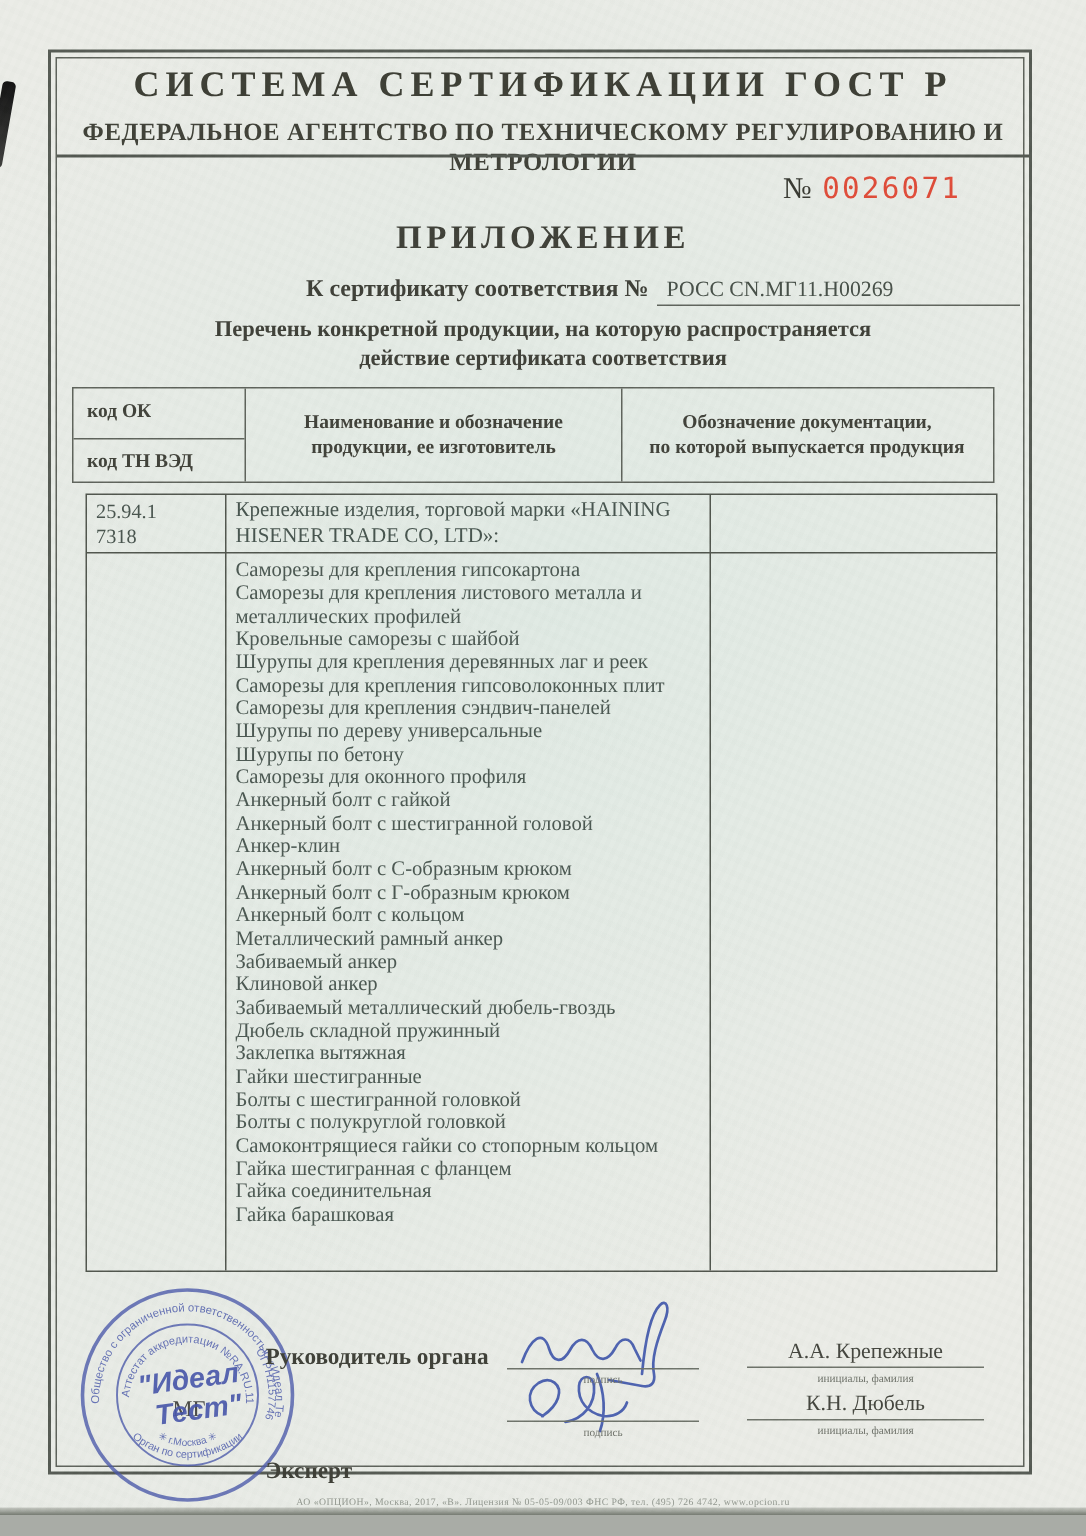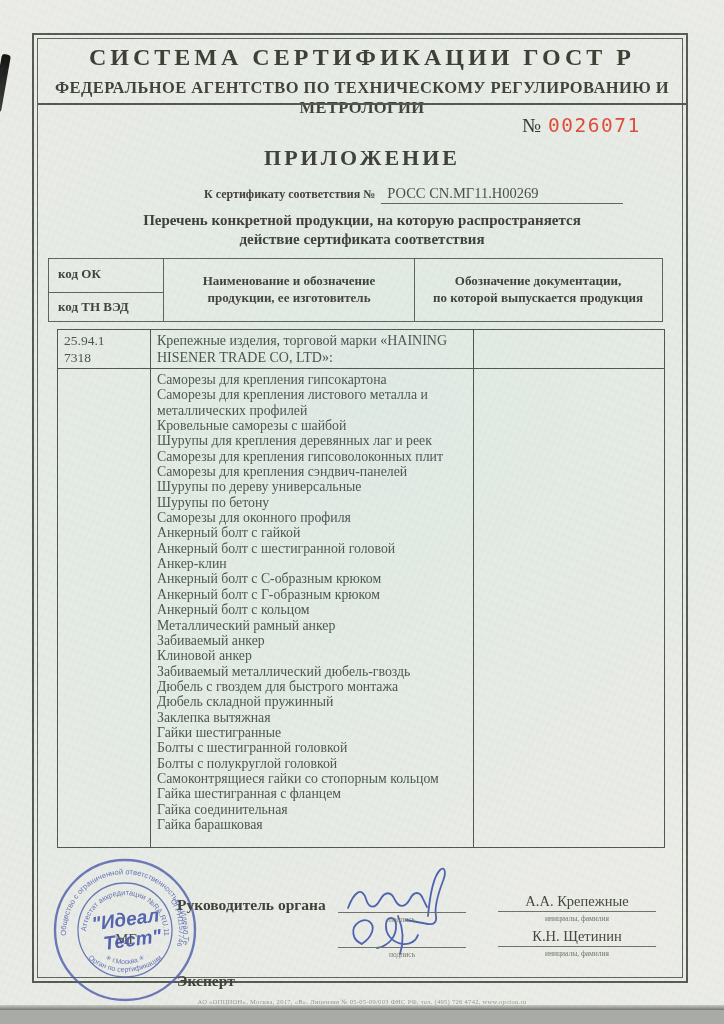--- a/index.html
+++ b/index.html
@@ -44,7 +44,7 @@
     font-size:22px;font-weight:bold;letter-spacing:3px;color:#3a3b33;}
 
   .cert-line{position:absolute;left:204px;top:184px;white-space:nowrap;}
-  .cert-line .lbl{font-size:12px;font-weight:bold;color:#3a3b33;}
+  .cert-line .lbl{font-size:16px;font-weight:bold;color:#3a3b33;}
   .cert-line .val{display:inline-block;min-width:232px;margin-left:6px;padding:0 4px 1px 6px;
     border-bottom:1px solid #5b6058;font-size:14.5px;color:#424b43;}
 

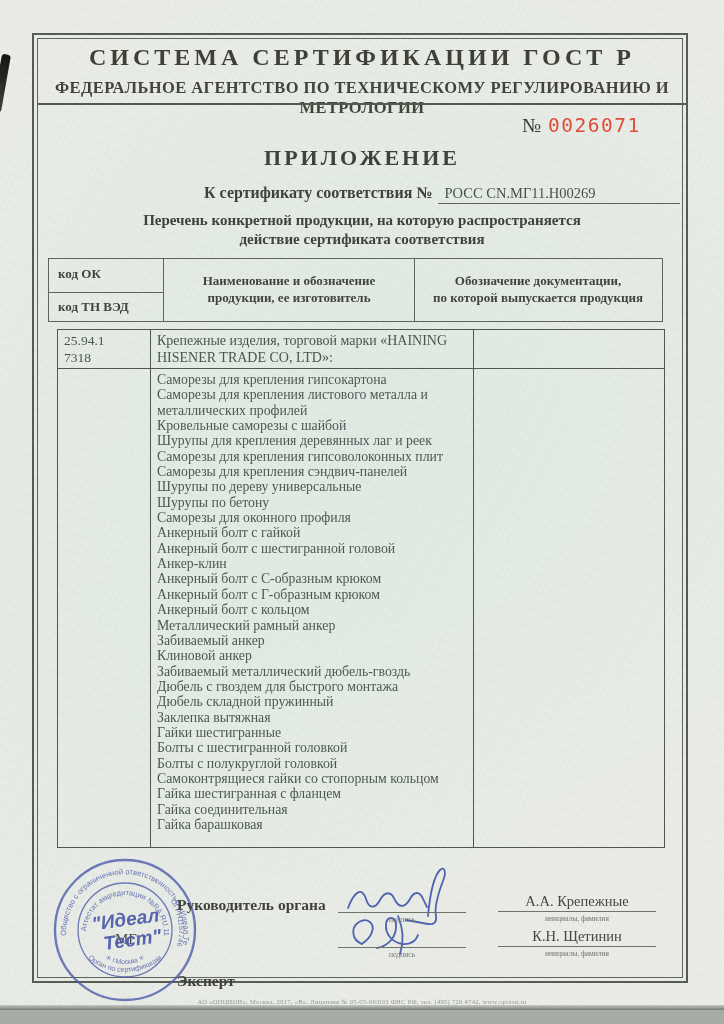--- a/index.html
+++ b/index.html
@@ -175,7 +175,6 @@
         <div class="prod-line">Забиваемый анкер</div>
         <div class="prod-line">Клиновой анкер</div>
         <div class="prod-line">Забиваемый металлический дюбель-гвоздь</div>
-        <div class="prod-line">Дюбель с гвоздем для быстрого монтажа</div>
         <div class="prod-line">Дюбель складной пружинный</div>
         <div class="prod-line">Заклепка вытяжная</div>
         <div class="prod-line">Гайки шестигранные</div>

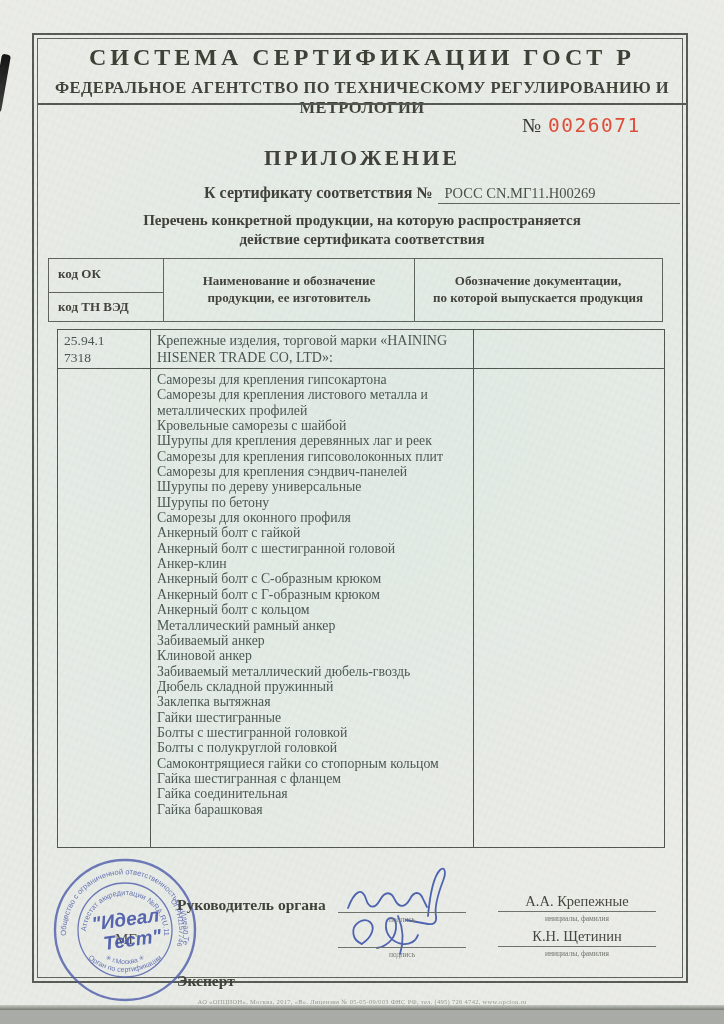--- a/index.html
+++ b/index.html
@@ -245,7 +245,7 @@
   <div class="name-line nline-1"></div>
   <div class="name-caption ncap-1">инициалы, фамилия</div>
 
-  <div class="name name-2">К.Н. Щетинин</div>
+  <div class="name name-2">К.Н. Дюбель</div>
   <div class="name-line nline-2"></div>
   <div class="name-caption ncap-2">инициалы, фамилия</div>
 

